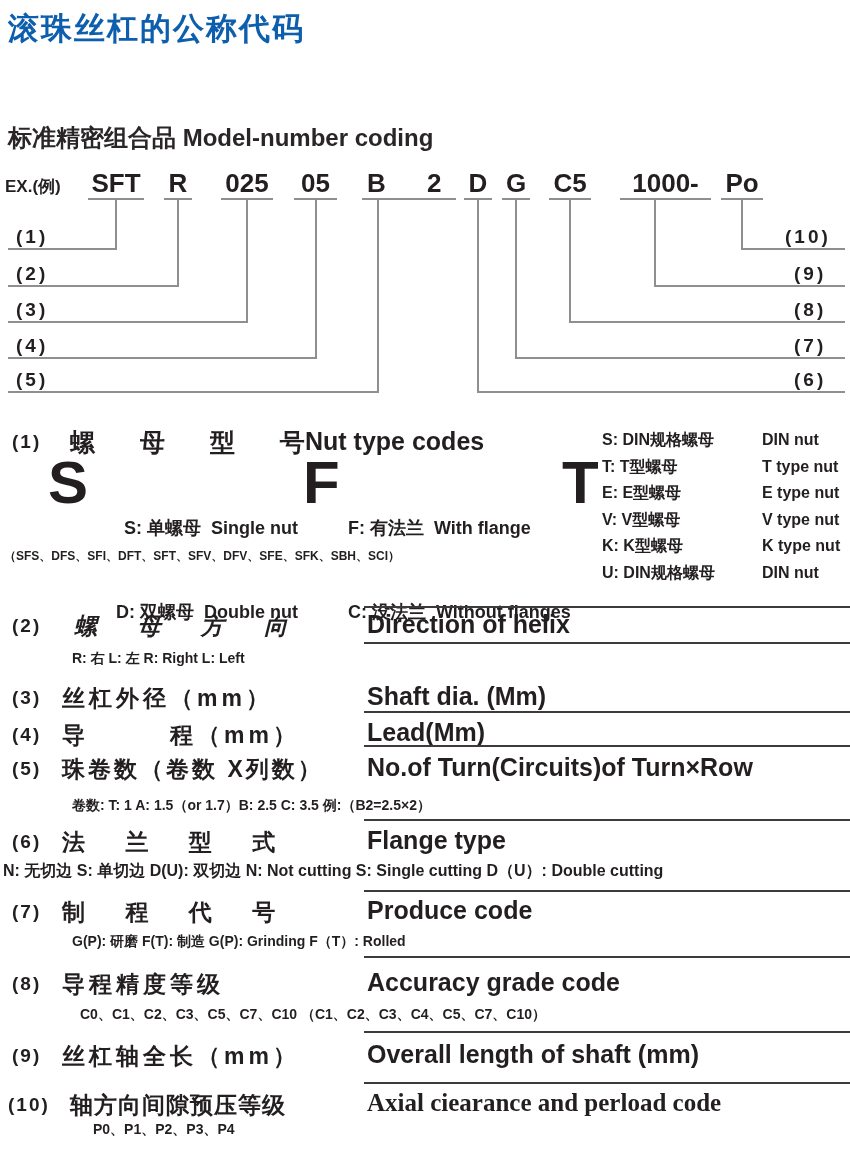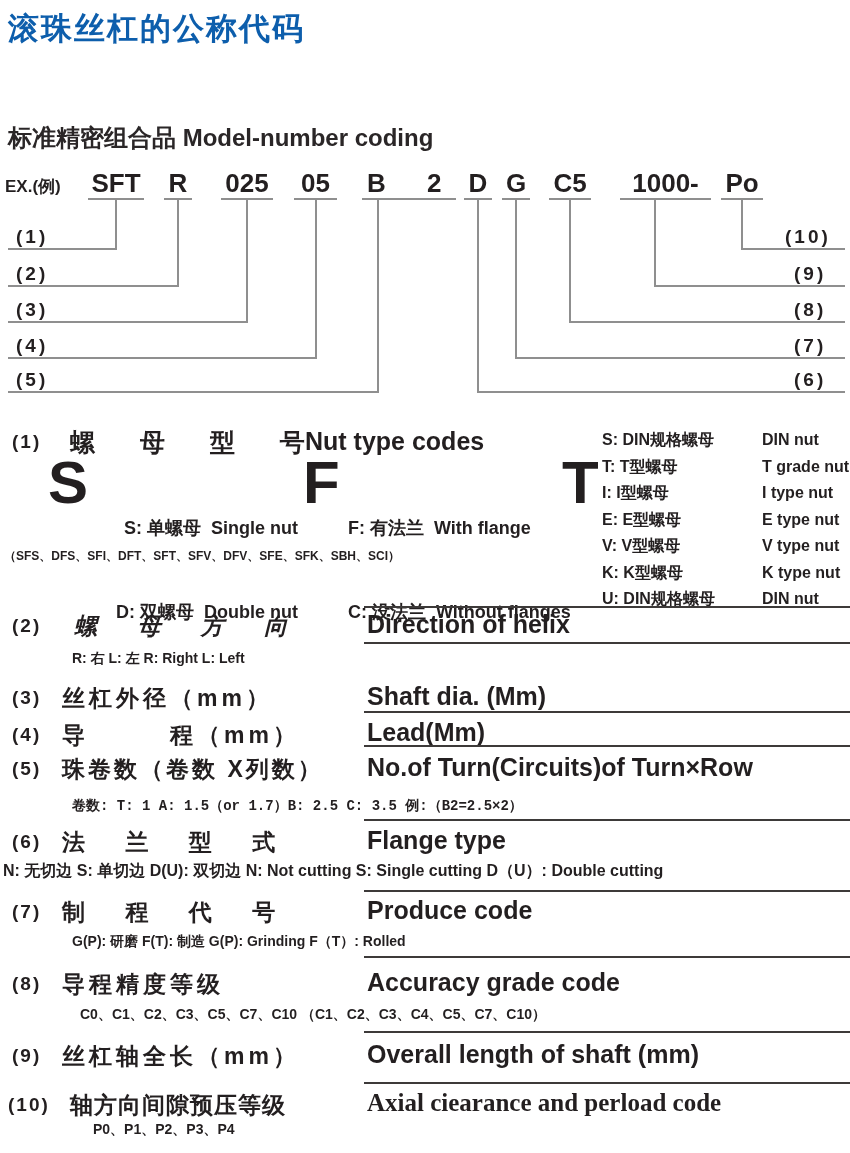--- a/index.html
+++ b/index.html
@@ -102,7 +102,7 @@
 
   <div class="abs" style="left:602px;top:427px;">
     <div class="nutrow"><span class="cn">S: DIN规格螺母</span><span>DIN nut</span></div>
-    <div class="nutrow"><span class="cn">T: T型螺母</span><span>T grade nut</span></div>
+    <div class="nutrow"><span class="cn">T: T型螺母</span><span>T type nut</span></div>
     <div class="nutrow"><span class="cn">I: I型螺母</span><span>I type nut</span></div>
     <div class="nutrow"><span class="cn">E: E型螺母</span><span>E type nut</span></div>
     <div class="nutrow"><span class="cn">V: V型螺母</span><span>V type nut</span></div>

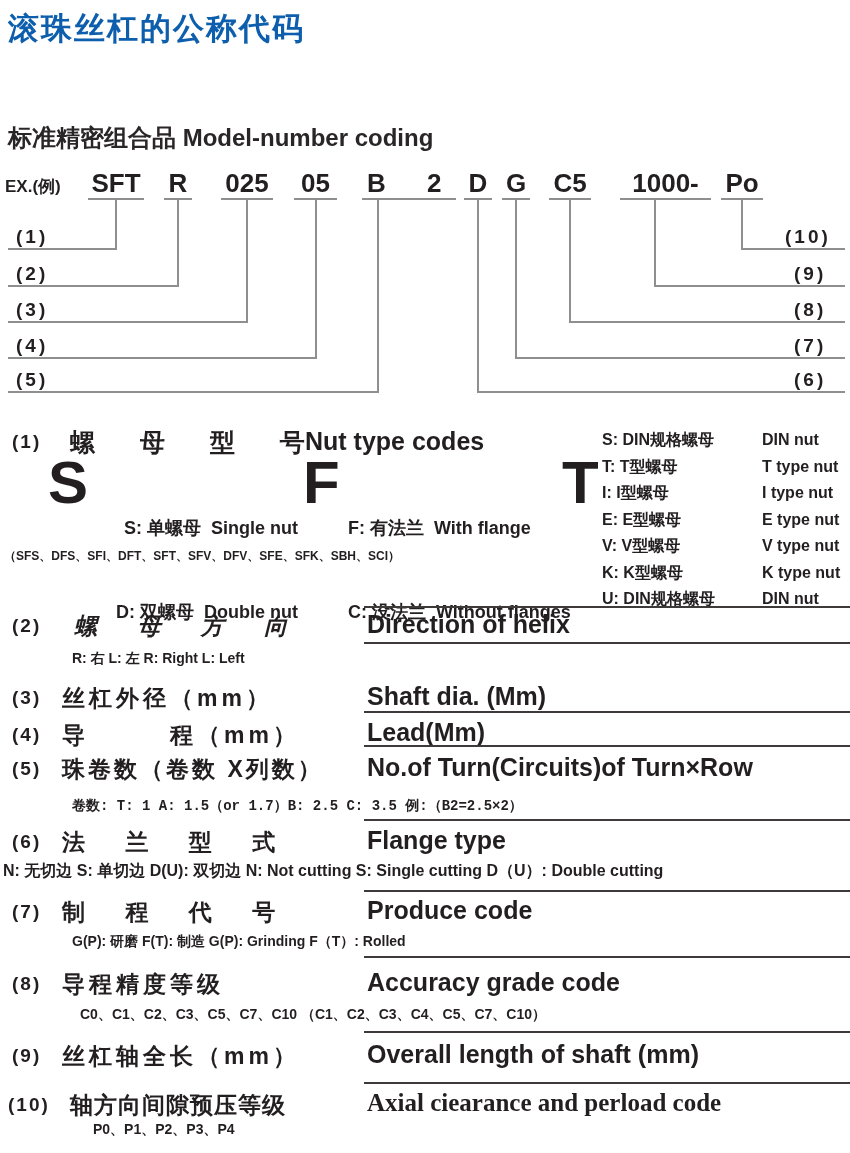--- a/index.html
+++ b/index.html
@@ -103,7 +103,6 @@
   <div class="abs" style="left:602px;top:427px;">
     <div class="nutrow"><span class="cn">S: DIN规格螺母</span><span>DIN nut</span></div>
     <div class="nutrow"><span class="cn">T: T型螺母</span><span>T type nut</span></div>
-    <div class="nutrow"><span class="cn">I: I型螺母</span><span>I type nut</span></div>
     <div class="nutrow"><span class="cn">E: E型螺母</span><span>E type nut</span></div>
     <div class="nutrow"><span class="cn">V: V型螺母</span><span>V type nut</span></div>
     <div class="nutrow"><span class="cn">K: K型螺母</span><span>K type nut</span></div>

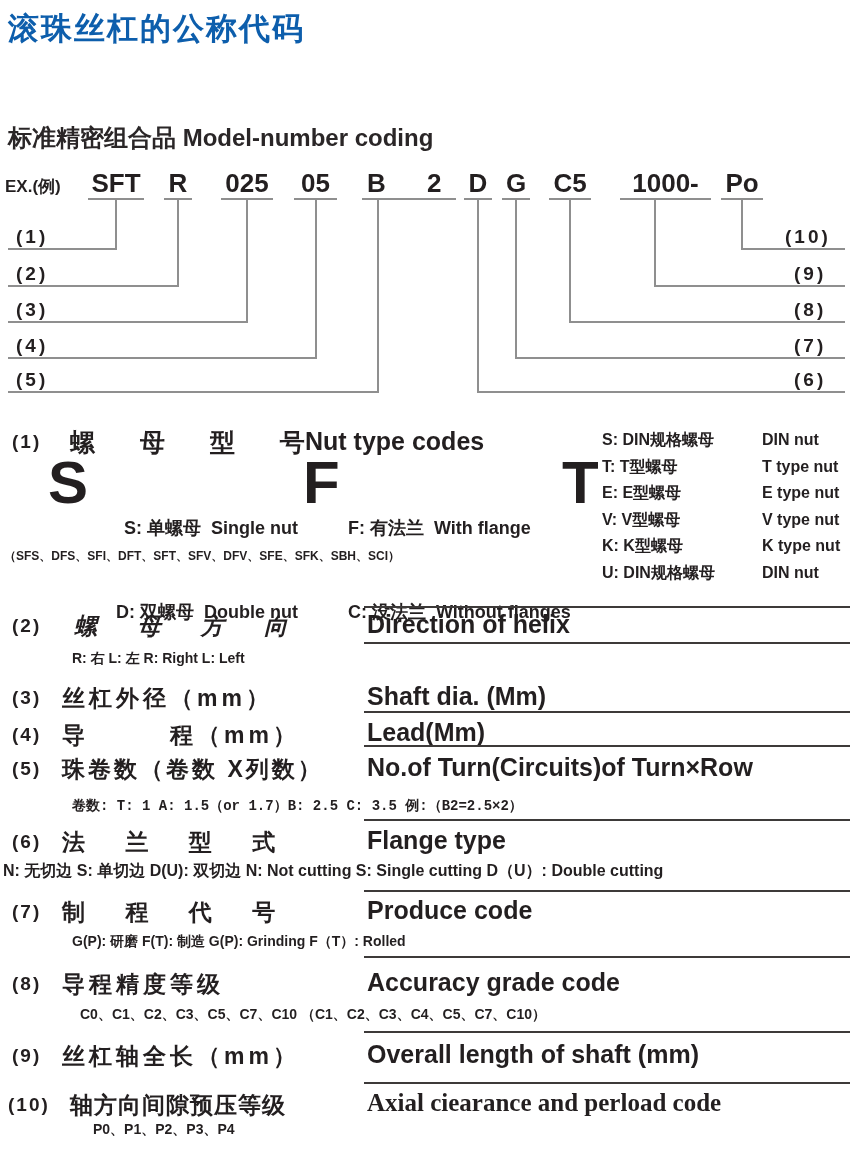--- a/index.html
+++ b/index.html
@@ -131,7 +131,7 @@
   <div class="abs num" style="left:12px;top:758px;">(5)</div>
   <div class="abs cnh" style="left:62px;top:754px;letter-spacing:3px;">珠卷数（卷数 X列数）</div>
   <div class="abs enh" style="left:367px;top:753px;">No.of Turn(Circuits)of Turn×Row</div>
-  <div class="abs sub" style="left:72px;top:797px;font-family:Liberation Mono, monospace;">卷数: T: 1 A: 1.5（or 1.7）B: 2.5 C: 3.5 例:（B2=2.5×2）</div>
+  <div class="abs sub" style="left:72px;top:797px;">卷数: T: 1 A: 1.5（or 1.7）B: 2.5 C: 3.5 例:（B2=2.5×2）</div>
   <div class="abs rule" style="top:819px;"></div>
 
   <div class="abs num" style="left:12px;top:831px;">(6)</div>

